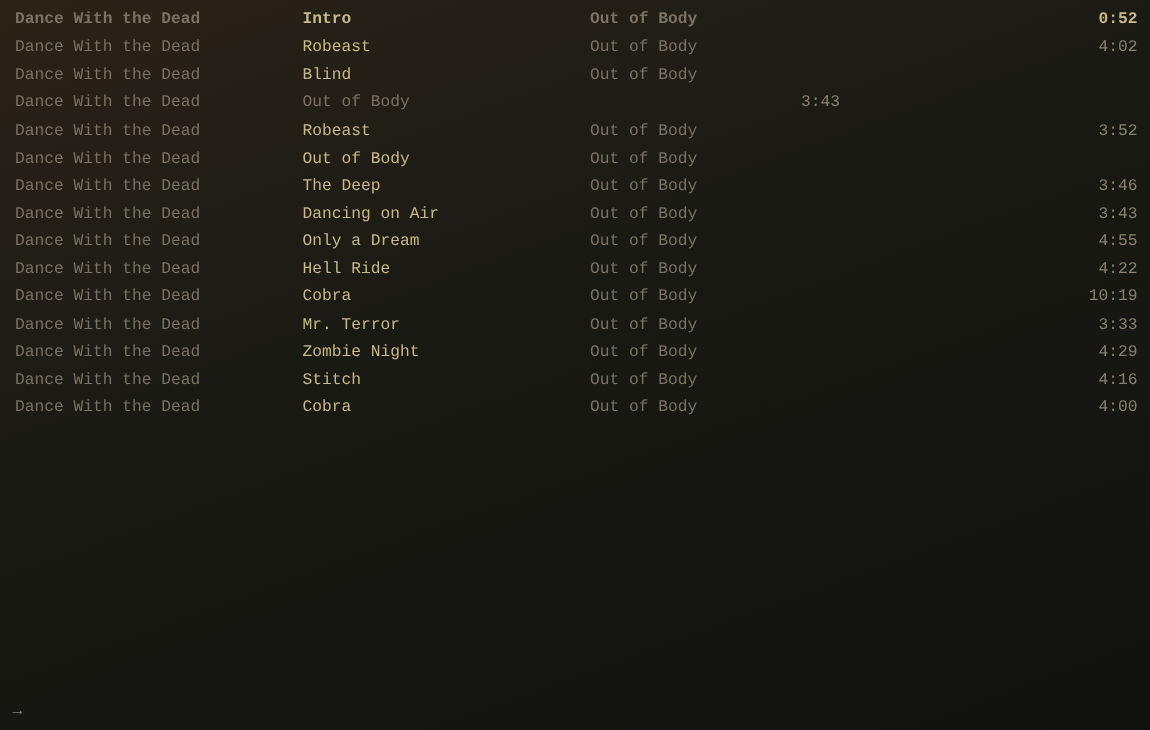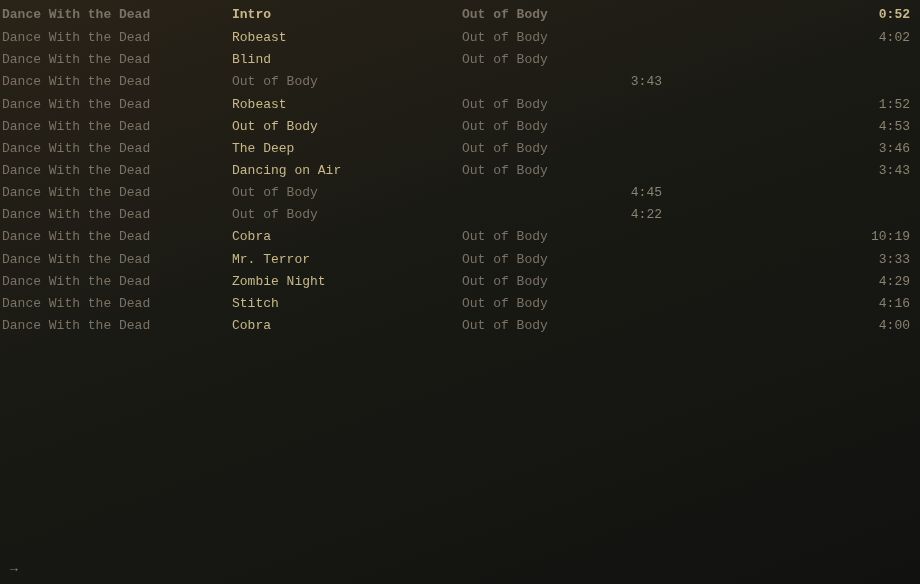--- a/index.html
+++ b/index.html
@@ -27,7 +27,7 @@
     .track-row {
       display: grid;
       grid-template-columns: 230px 230px 200px 1fr;
-      padding: 1px 10px 1px 2px;
+      padding: 1px 10px 1px 12px;
       line-height: 1.55;
     }
 

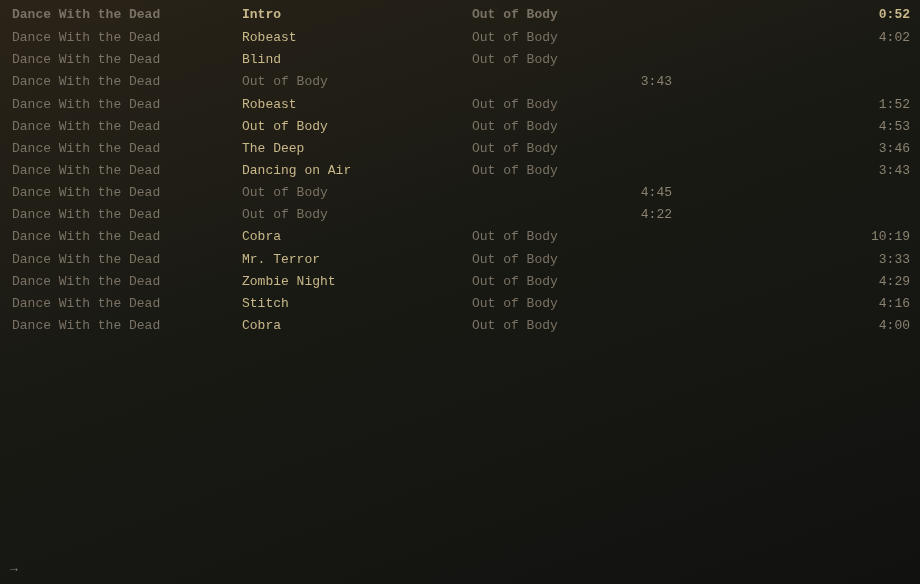--- a/index.html
+++ b/index.html
@@ -100,7 +100,7 @@
       <span class="artist">Dance With the Dead</span>
       <span class="title">Robeast</span>
       <span class="album">Out of Body</span>
-      <span class="duration">1:52</span>
+      <span class="duration">3:52</span>
     </div>
     <div class="track-row">
       <span class="artist">Dance With the Dead</span>

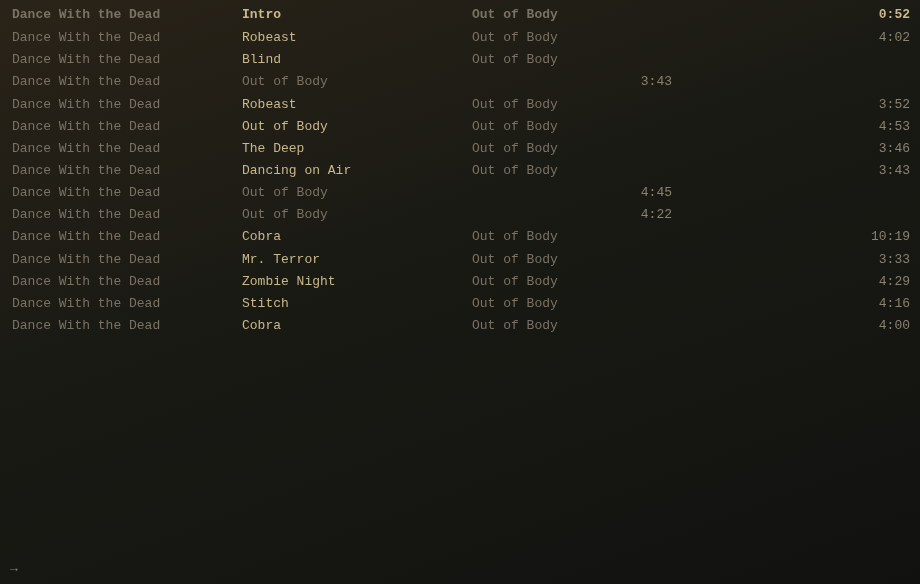--- a/index.html
+++ b/index.html
@@ -106,7 +106,6 @@
       <span class="artist">Dance With the Dead</span>
       <span class="title">Out of Body</span>
       <span class="album">Out of Body</span>
-      <span class="duration">4:53</span>
     </div>
     <div class="track-row">
       <span class="artist">Dance With the Dead</span>

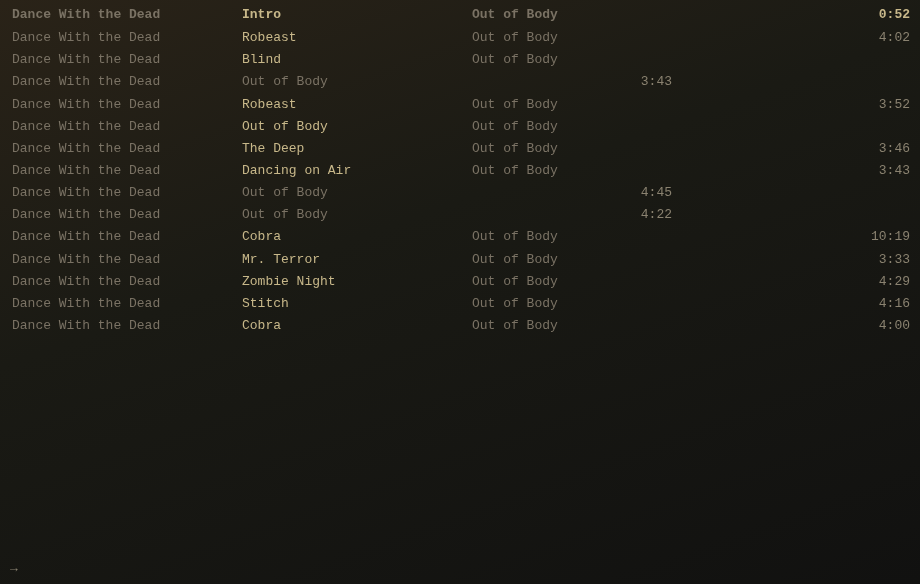--- a/index.html
+++ b/index.html
@@ -121,6 +121,7 @@
     </div>
     <div class="track-row">
       <span class="artist">Dance With the Dead</span>
+      <span class="title">Only a Dream</span>
       <span class="album">Out of Body</span>
       <span class="duration">4:45</span>
     </div>

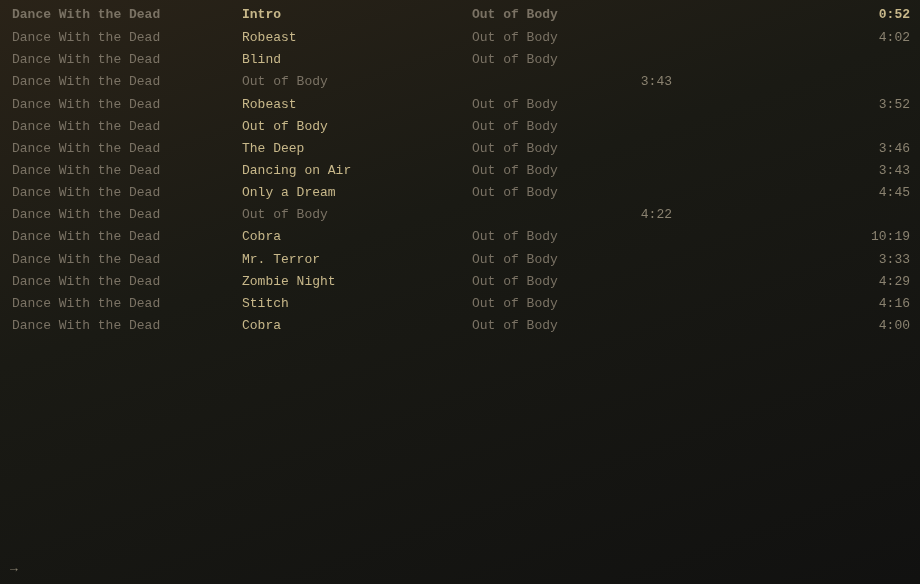--- a/index.html
+++ b/index.html
@@ -123,7 +123,7 @@
       <span class="artist">Dance With the Dead</span>
       <span class="title">Only a Dream</span>
       <span class="album">Out of Body</span>
-      <span class="duration">4:45</span>
+      <span class="duration">4:55</span>
     </div>
     <div class="track-row">
       <span class="artist">Dance With the Dead</span>

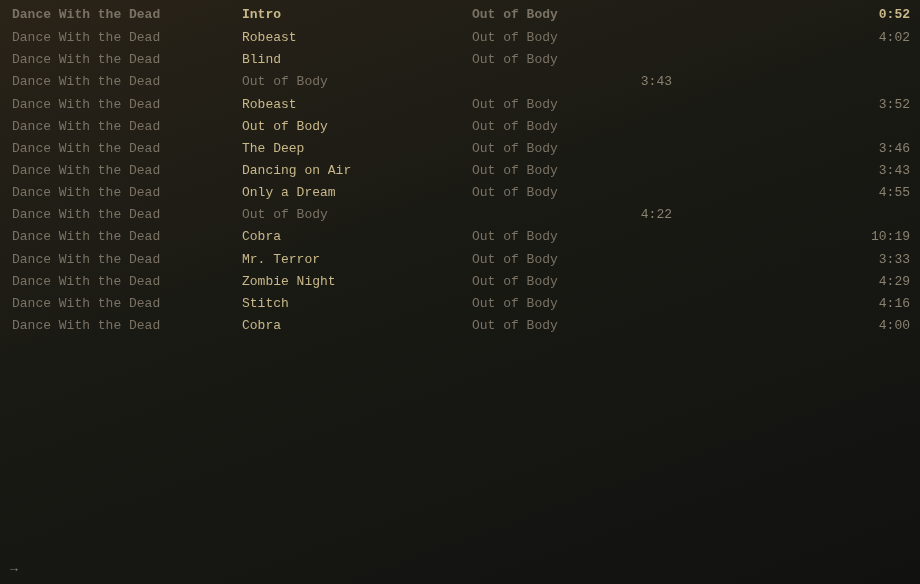--- a/index.html
+++ b/index.html
@@ -127,6 +127,7 @@
     </div>
     <div class="track-row">
       <span class="artist">Dance With the Dead</span>
+      <span class="title">Hell Ride</span>
       <span class="album">Out of Body</span>
       <span class="duration">4:22</span>
     </div>

